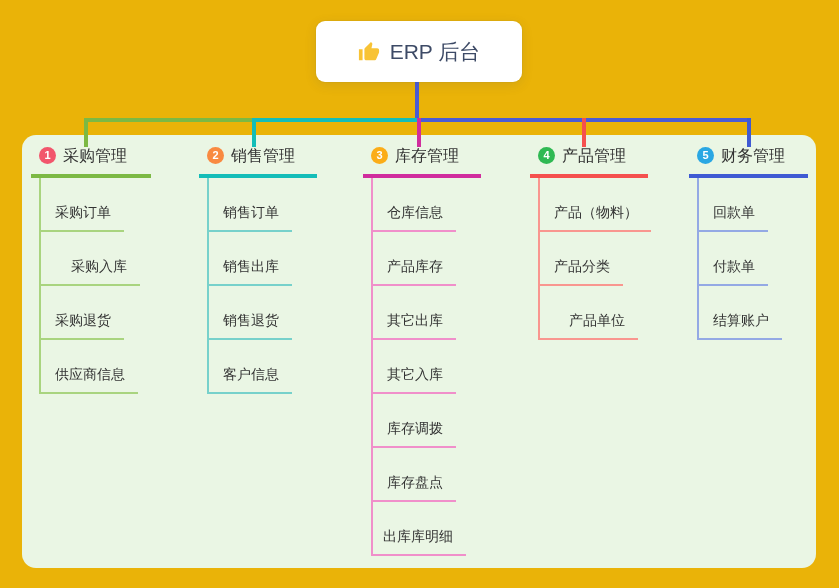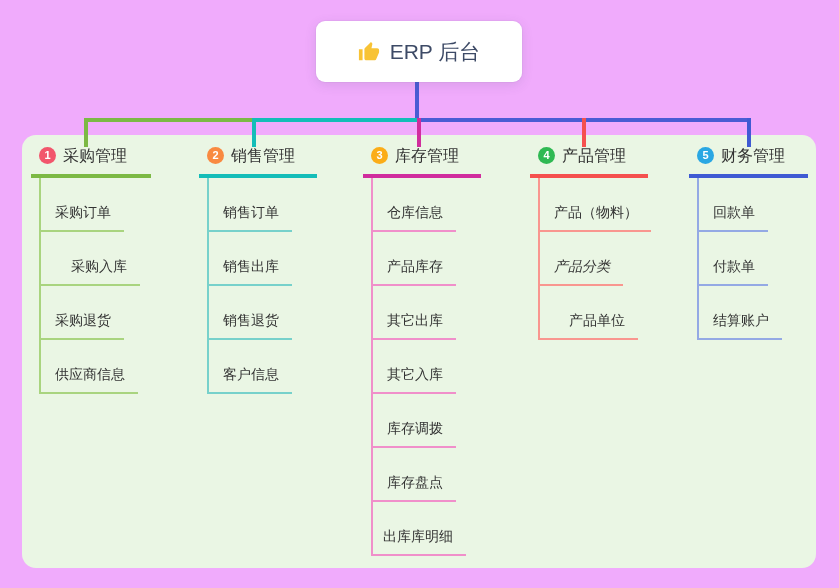--- a/index.html
+++ b/index.html
@@ -4,7 +4,7 @@
 <style>
   html,body{margin:0;padding:0;background:#ffffff;}
   body{font-family:"Liberation Sans","DejaVu Sans",sans-serif;}
-  .canvas{position:relative;width:839px;height:588px;background:#f0abfc;overflow:hidden;}
+  .canvas{position:relative;width:839px;height:588px;background:#eab308;overflow:hidden;}
 
   .panel{position:absolute;left:22px;top:135px;width:794px;height:433px;
          background:#eaf6e4;border-radius:14px;}

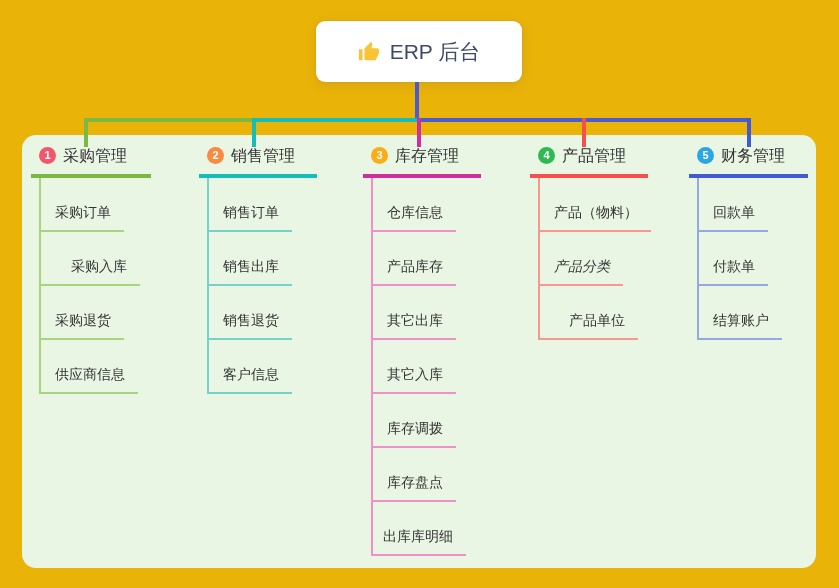--- a/index.html
+++ b/index.html
@@ -142,7 +142,7 @@
             <span class="sub-label" style="border-bottom-color: rgb(249, 150, 143); text-align: center;">产品（物料）</span>
           </div>
           <div class="sub-item">
-            <span class="sub-label" style="border-bottom-color: rgb(249, 150, 143); font-style: italic;">产品分类</span>
+            <span class="sub-label" style="border-bottom-color: rgb(249, 150, 143);">产品分类</span>
           </div>
           <div class="sub-item">
             <span class="sub-label" style="border-bottom-color: rgb(249, 150, 143); padding-left: 31px;">产品单位</span>

